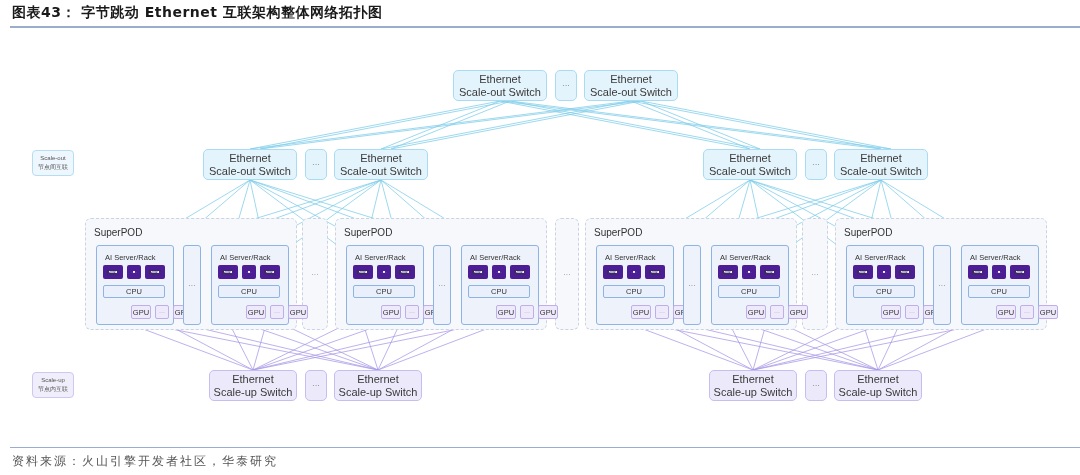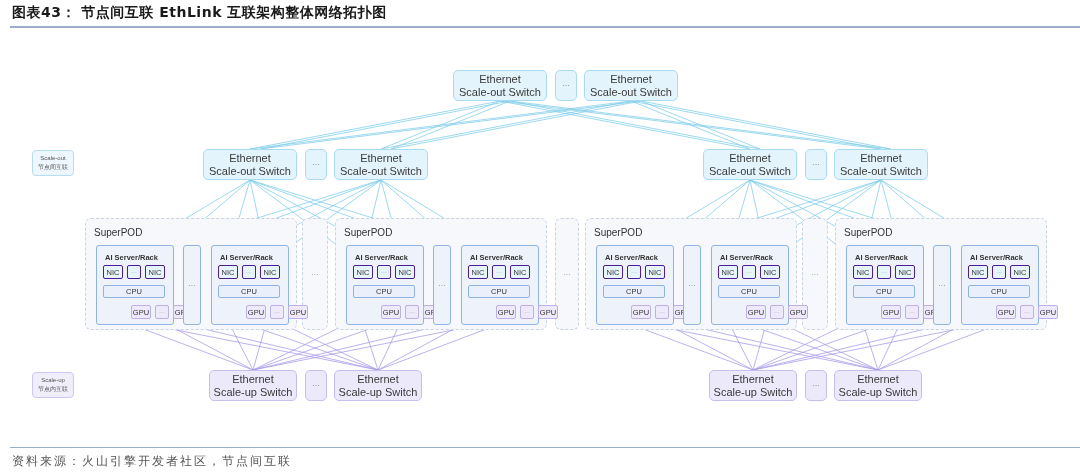--- a/index.html
+++ b/index.html
@@ -30,7 +30,7 @@
 </head>
 <body>
 
-<div class="title">图表43：  节点间互联 EthLink 互联架构整体网络拓扑图</div>
+<div class="title">图表43：  字节跳动 Ethernet 互联架构整体网络拓扑图</div>
 <div class="rule-top"></div>
 
 <svg id="lines" width="1080" height="475">

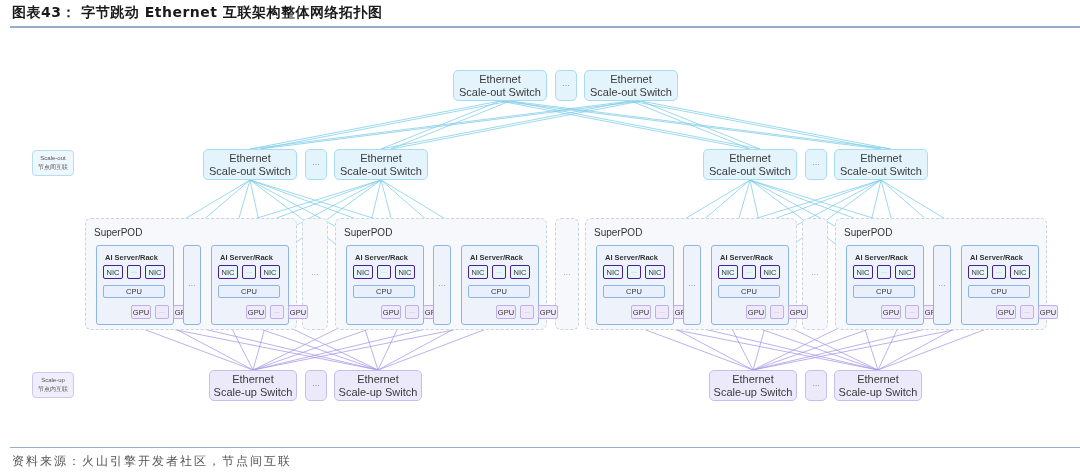--- a/index.html
+++ b/index.html
@@ -19,7 +19,7 @@
   .superpod-label { position:absolute; left:8px; top:8px; font-size:10px; color:#333;text-align:right; }
   .gap { position:absolute; box-sizing:border-box; border:1px dashed #c9d3e3; border-radius:6px; background:#f6f8fc; display:flex; align-items:center; justify-content:center; font-size:7px; color:#999; }
   .server { position:absolute; box-sizing:border-box; border:1.5px solid #8eb4e3; border-radius:3px; background:#eef3fb; }
-  .server-label { position:absolute; left:8px; top:7px; font-size:7.5px; font-weight:bold; color:#333;text-align:center; }
+  .server-label { position:absolute; left:8px; top:7px; font-size:7.5px; font-weight:normal; color:#333;text-align:center; }
   .srv-sep { position:absolute; box-sizing:border-box; border:1.5px solid #8eb4e3; border-radius:3px; background:#eef3fb; display:flex; align-items:center; justify-content:center; font-size:7px; color:#888; }
   .chip { position:absolute; box-sizing:border-box; border-radius:2px; display:flex; align-items:center; justify-content:center; font-size:7.5px; color:#333; }
   .nic { background:#e6f5fc; border:1px solid #4c1d95; }

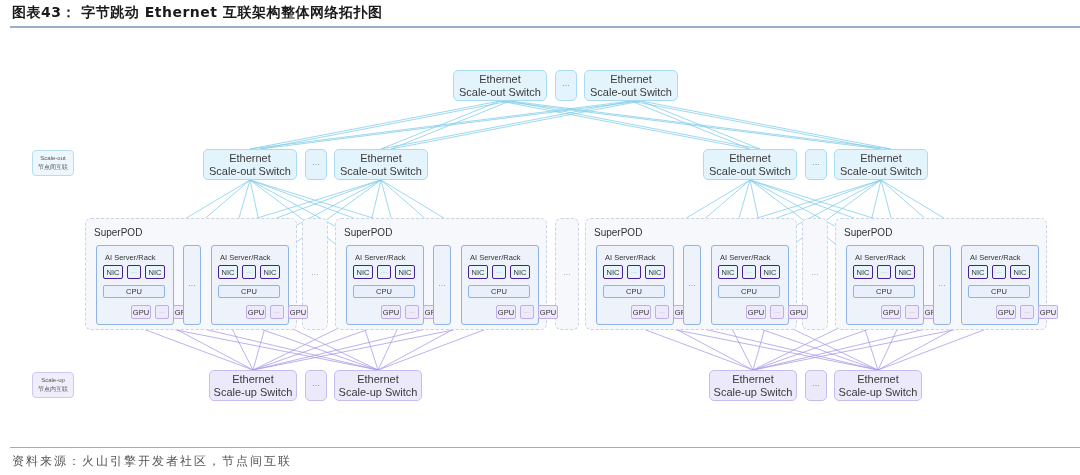--- a/index.html
+++ b/index.html
@@ -22,7 +22,7 @@
   .server-label { position:absolute; left:8px; top:7px; font-size:7.5px; font-weight:normal; color:#333;text-align:center; }
   .srv-sep { position:absolute; box-sizing:border-box; border:1.5px solid #8eb4e3; border-radius:3px; background:#eef3fb; display:flex; align-items:center; justify-content:center; font-size:7px; color:#888; }
   .chip { position:absolute; box-sizing:border-box; border-radius:2px; display:flex; align-items:center; justify-content:center; font-size:7.5px; color:#333; }
-  .nic { background:#e6f5fc; border:1px solid #4c1d95; }
+  .nic { background:#e6f5fc; border:6px solid #4c1d95; }
   .cpu { background:#eaf0fb; border:1px solid #8eb4e3; }
   .gpu { background:#efeafb; border:1px solid #bfaeea;margin-left:28px; }
   .chip-dots { font-size:6px; color:#888; }

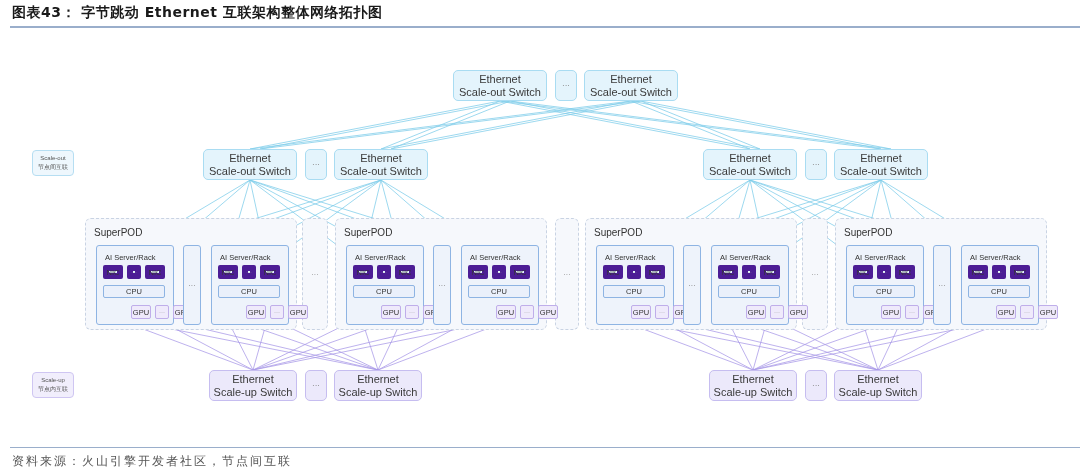--- a/index.html
+++ b/index.html
@@ -432,6 +432,6 @@
   </div>
 
 <div class="rule-bottom"></div>
-<div class="source">资料来源：火山引擎开发者社区，节点间互联</div>
+<div class="source">资料来源：火山引擎开发者社区，华泰研究</div>
 
 </body></html>

